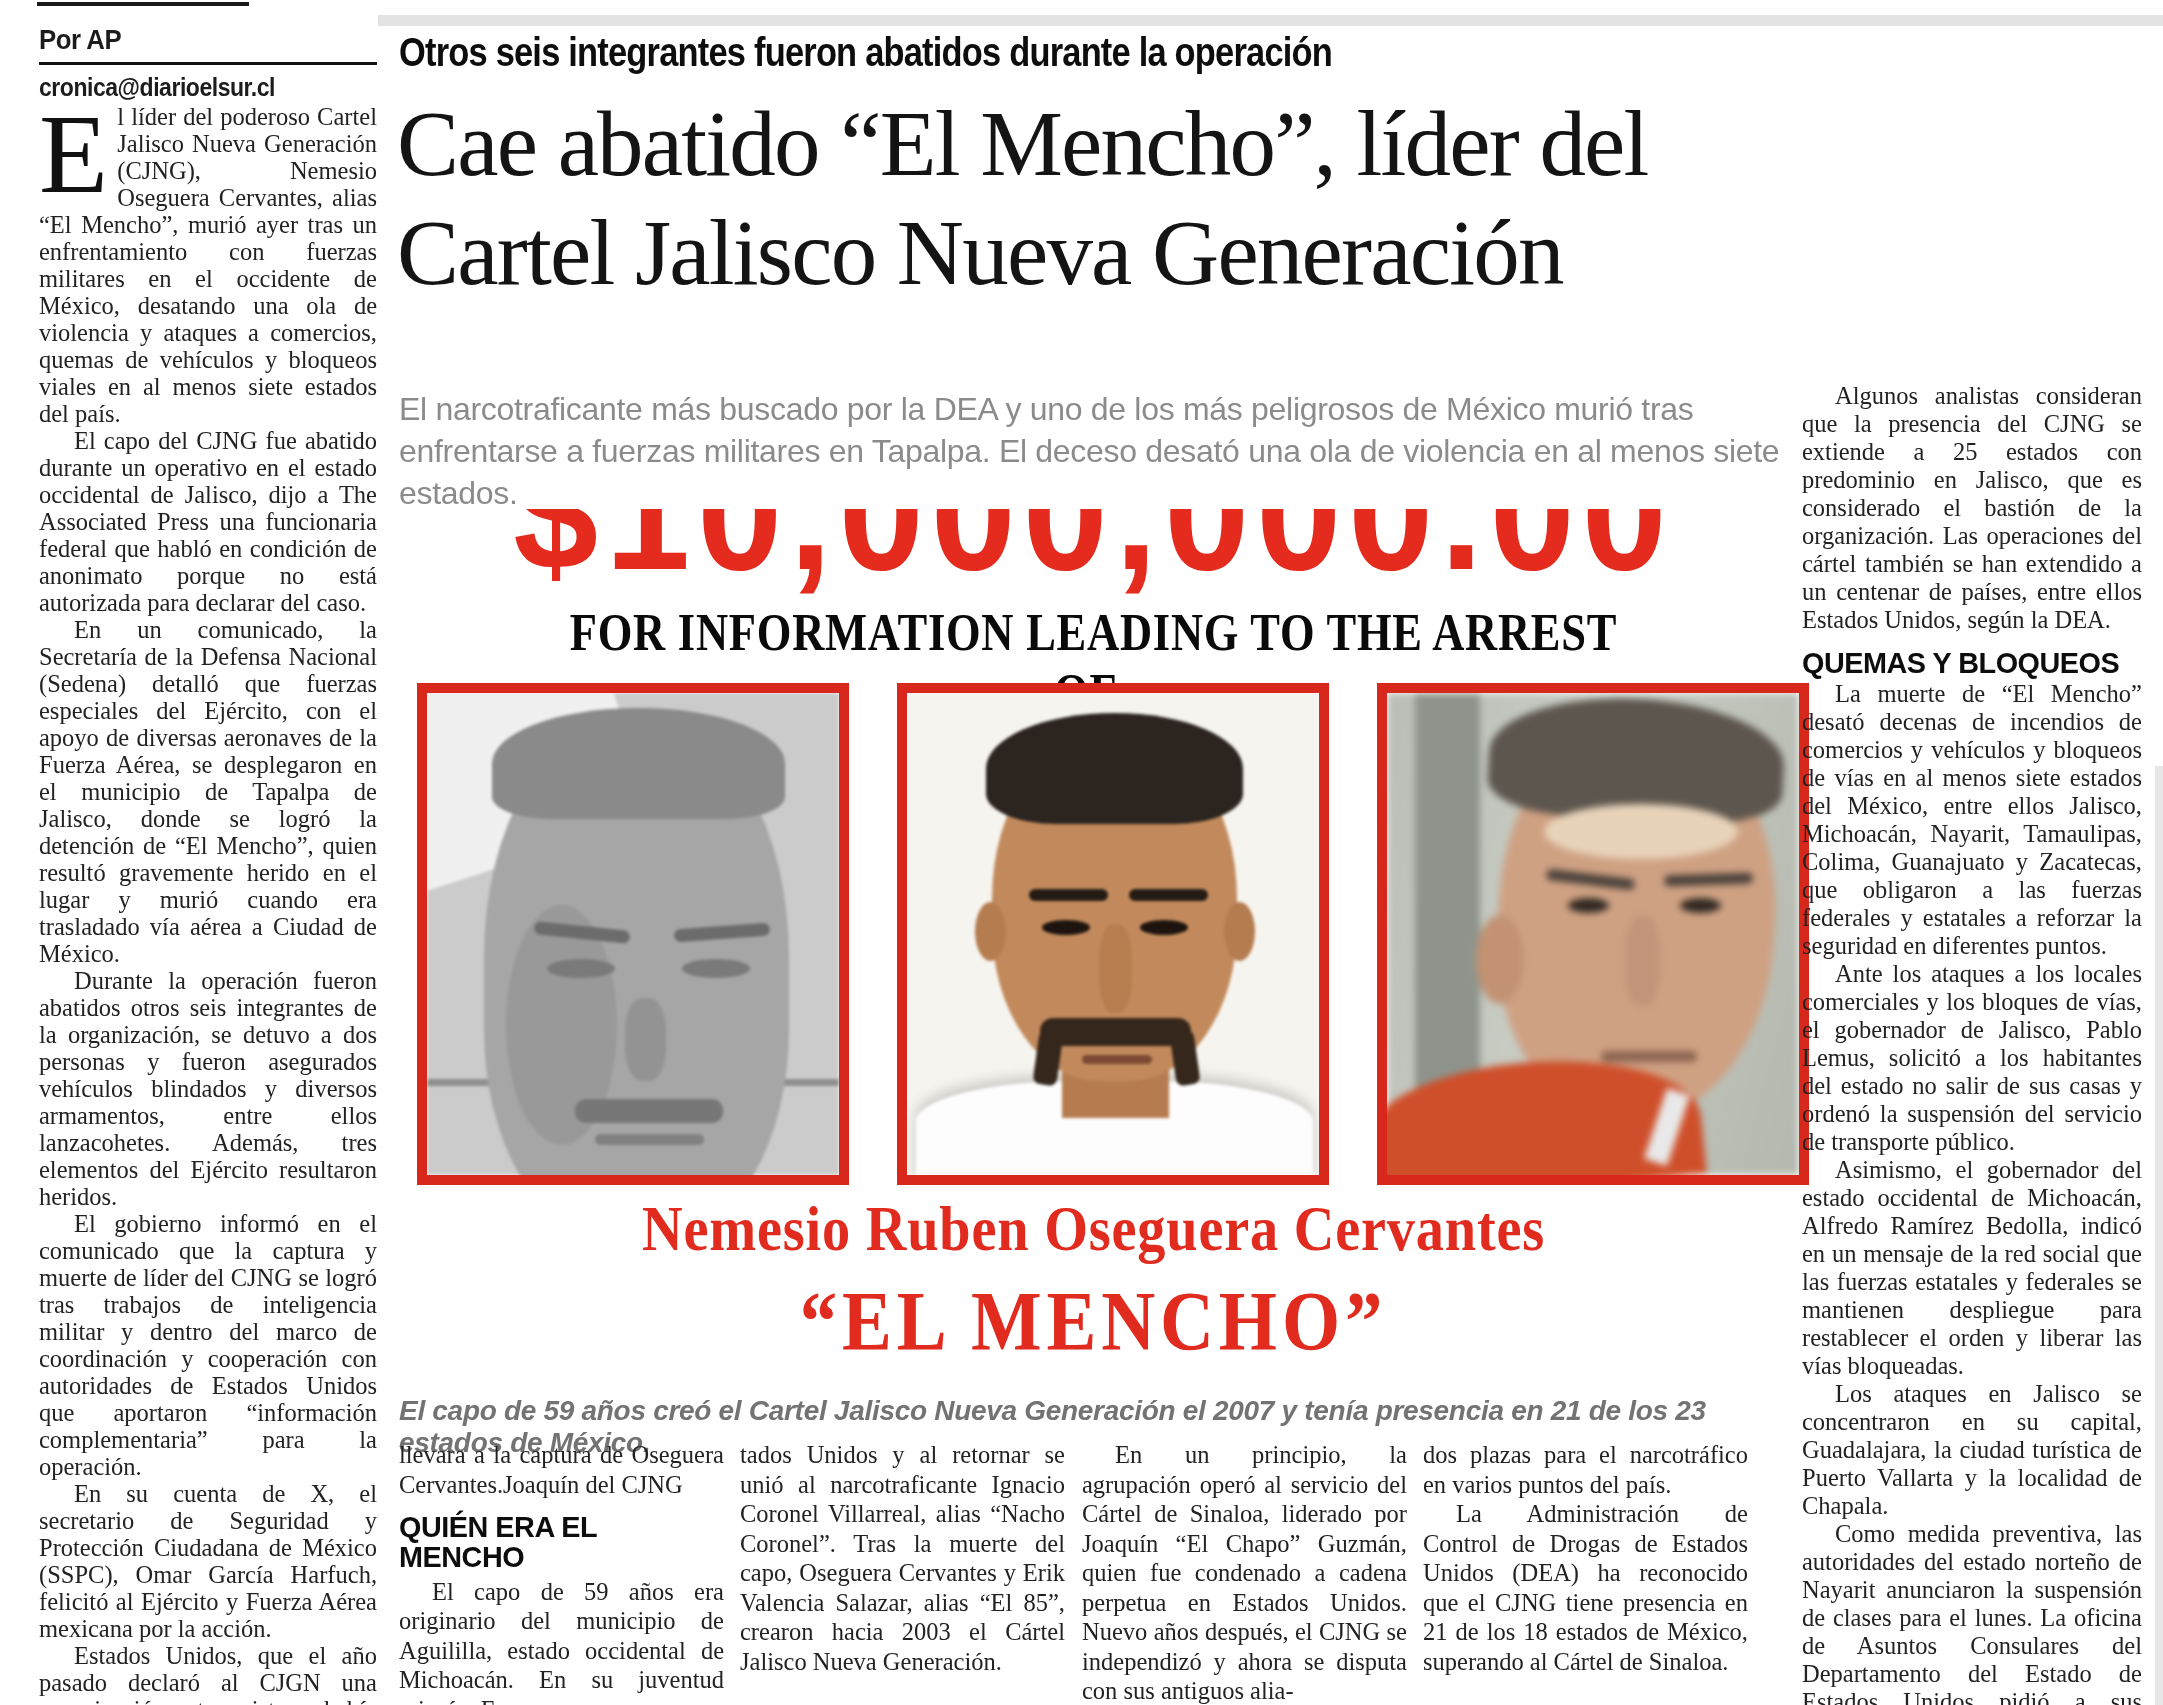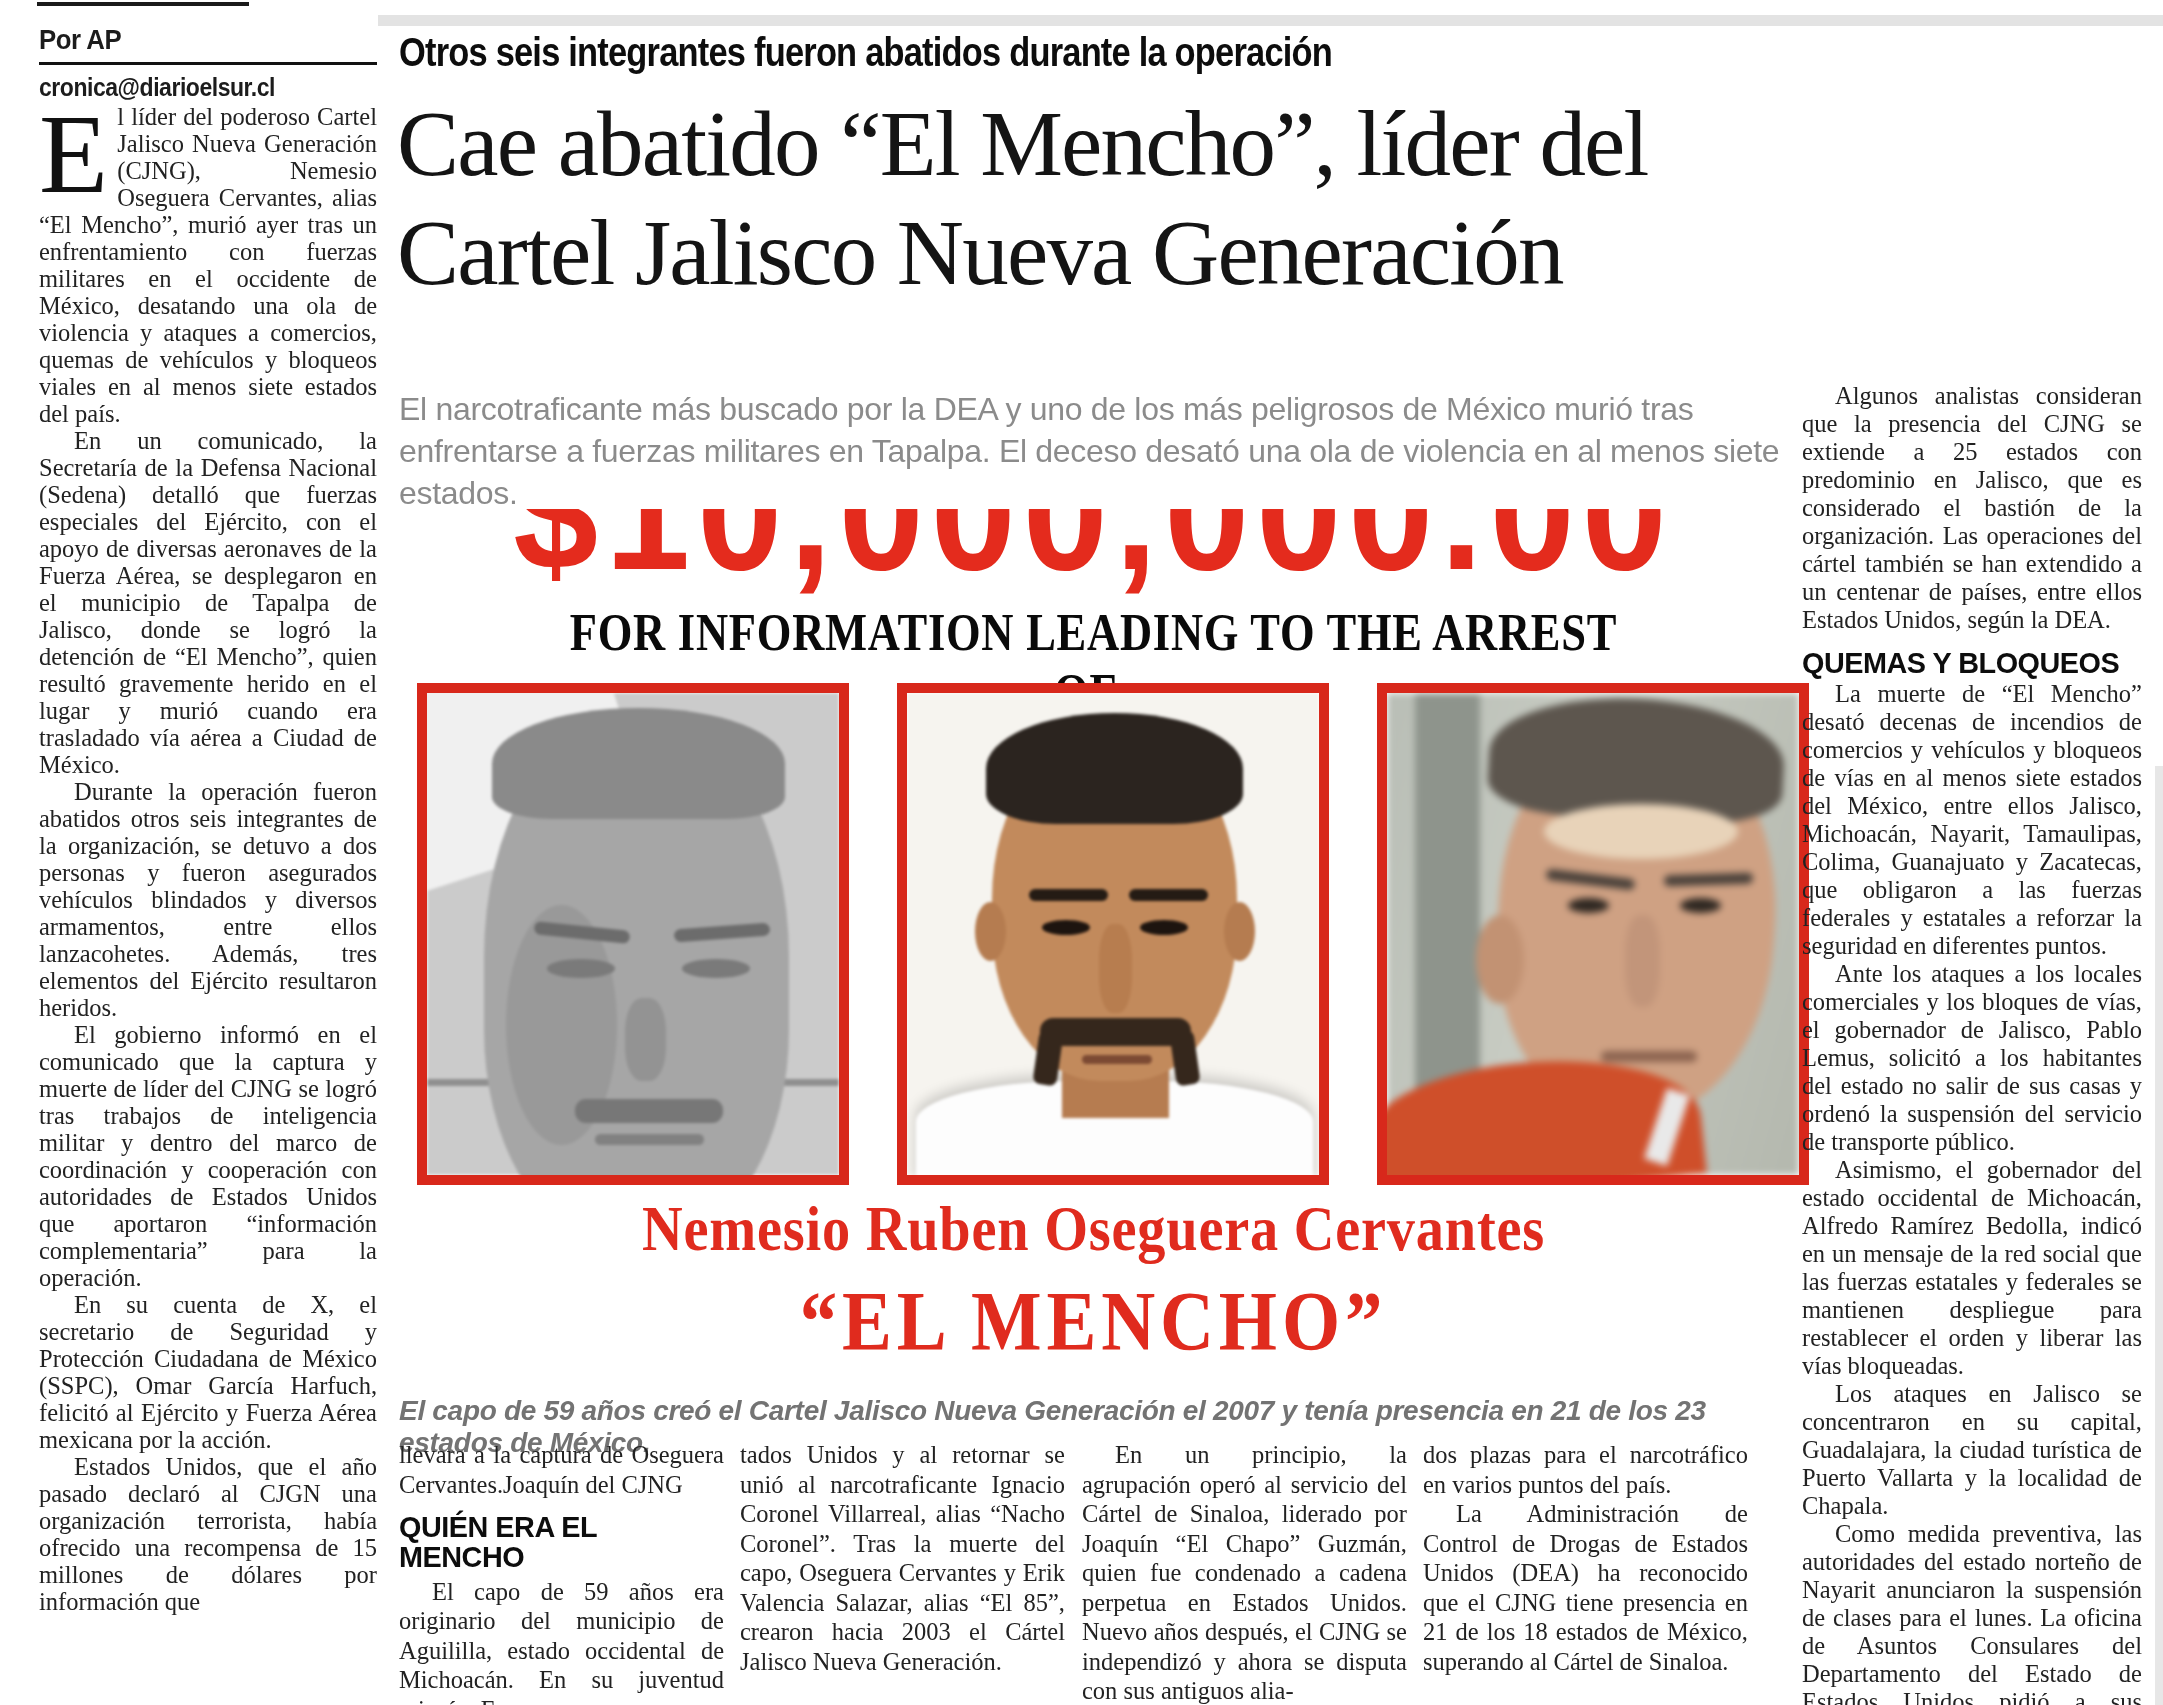--- a/index.html
+++ b/index.html
@@ -134,6 +134,7 @@
 
 <div class="abs leftcol">
   <p><span class="dropcap">E</span><span>l líder del poderoso Cartel Jalisco Nueva Generación (CJNG), Nemesio Oseguera Cervantes, alias “El Mencho”, murió ayer tras un enfrentamiento con fuerzas militares en el occidente de México, desatando una ola de violencia y ataques a comercios, quemas de vehículos y bloqueos viales en al menos siete estados del país.</span></p>
+  <p class="ind">El capo del CJNG fue abatido durante un operativo en el estado occidental de Jalisco, dijo a The Associated Press una funcionaria federal que habló en condición de anonimato porque no está autorizada para declarar del caso.</p>
   <p class="ind">En un comunicado, la Secretaría de la Defensa Nacional (Sedena) detalló que fuerzas especiales del Ejército, con el apoyo de diversas aeronaves de la Fuerza Aérea, se desplegaron en el municipio de Tapalpa de Jalisco, donde se logró la detención de “El Mencho”, quien resultó gravemente herido en el lugar y murió cuando era trasladado vía aérea a Ciudad de México.</p>
   <p class="ind">Durante la operación fueron abatidos otros seis integrantes de la organización, se detuvo a dos personas y fueron asegurados vehículos blindados y diversos armamentos, entre ellos lanzacohetes. Además, tres elementos del Ejército resultaron heridos.</p>
   <p class="ind">El gobierno informó en el comunicado que la captura y muerte de líder del CJNG se logró tras trabajos de inteligencia militar y dentro del marco de coordinación y cooperación con autoridades de Estados Unidos que aportaron “información complementaria” para la operación.</p>

